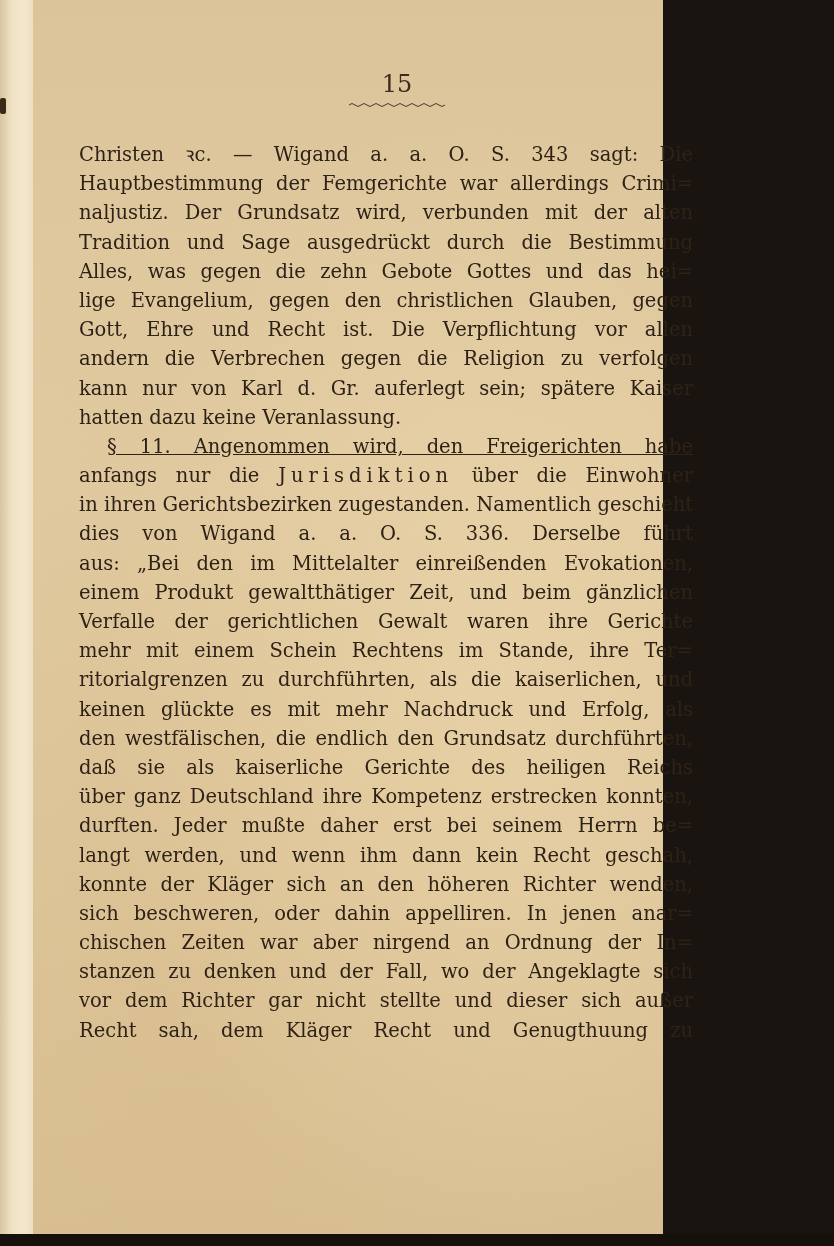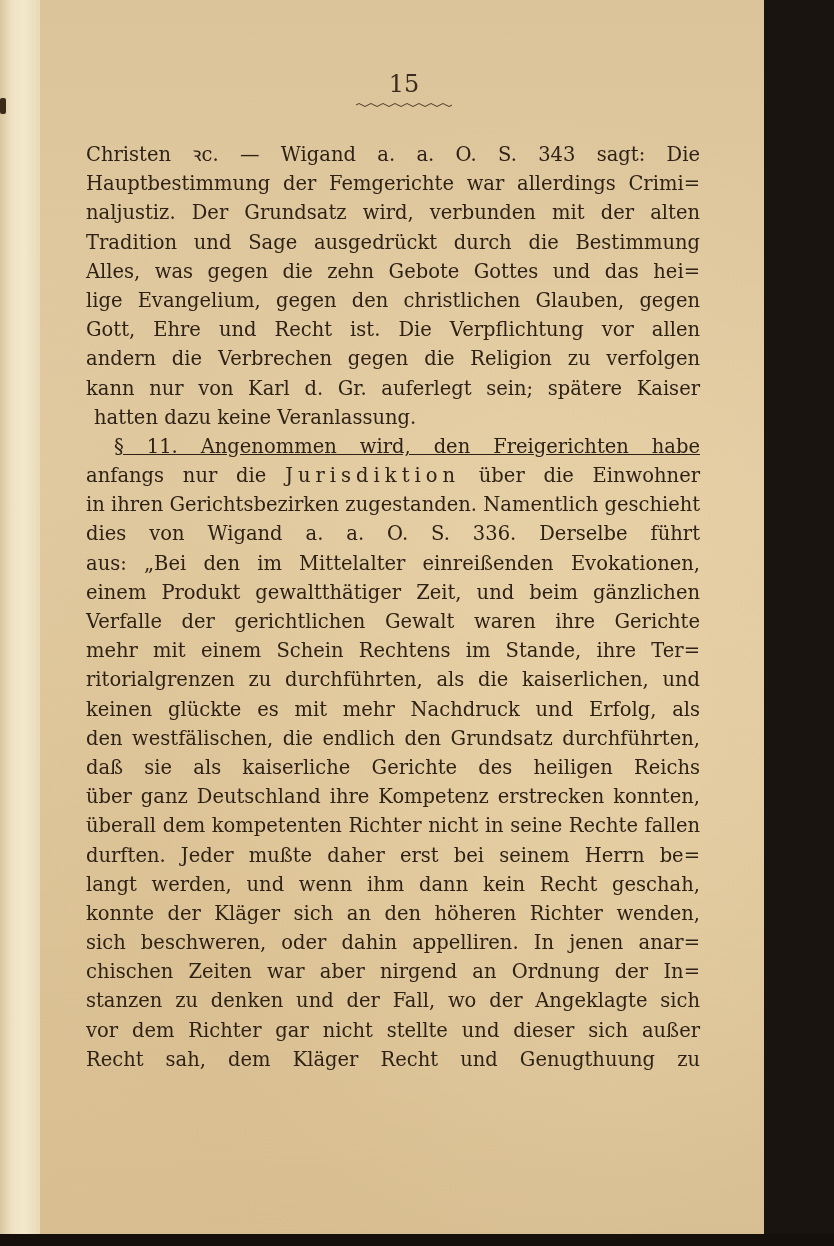--- a/index.html
+++ b/index.html
@@ -29,8 +29,8 @@
   }
   .page {
     position: absolute;
-    left: 40px; top: 0;
-    width: 724px; height: 1234px;
+    left: 33px; top: 0;
+    width: 630px; height: 1234px;
     background:
       radial-gradient(ellipse at 70% 55%, rgba(236,214,170,0.55), rgba(0,0,0,0) 60%),
       radial-gradient(ellipse at 25% 80%, rgba(214,186,138,0.45), rgba(0,0,0,0) 55%),

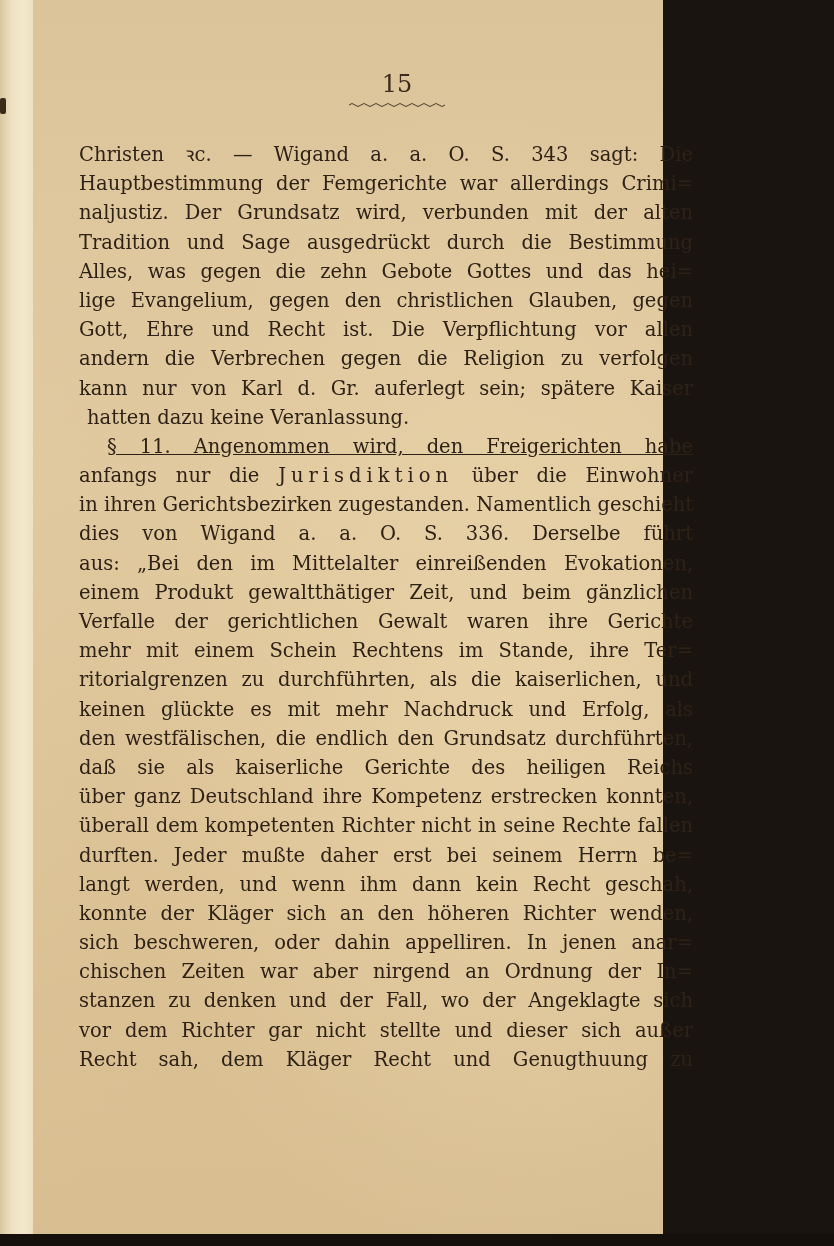--- a/index.html
+++ b/index.html
@@ -71,7 +71,6 @@
   }
   .line.last {
     text-align-last: left;
-    margin-left: 8px;
   }
   .spaced {
     letter-spacing: 5px;

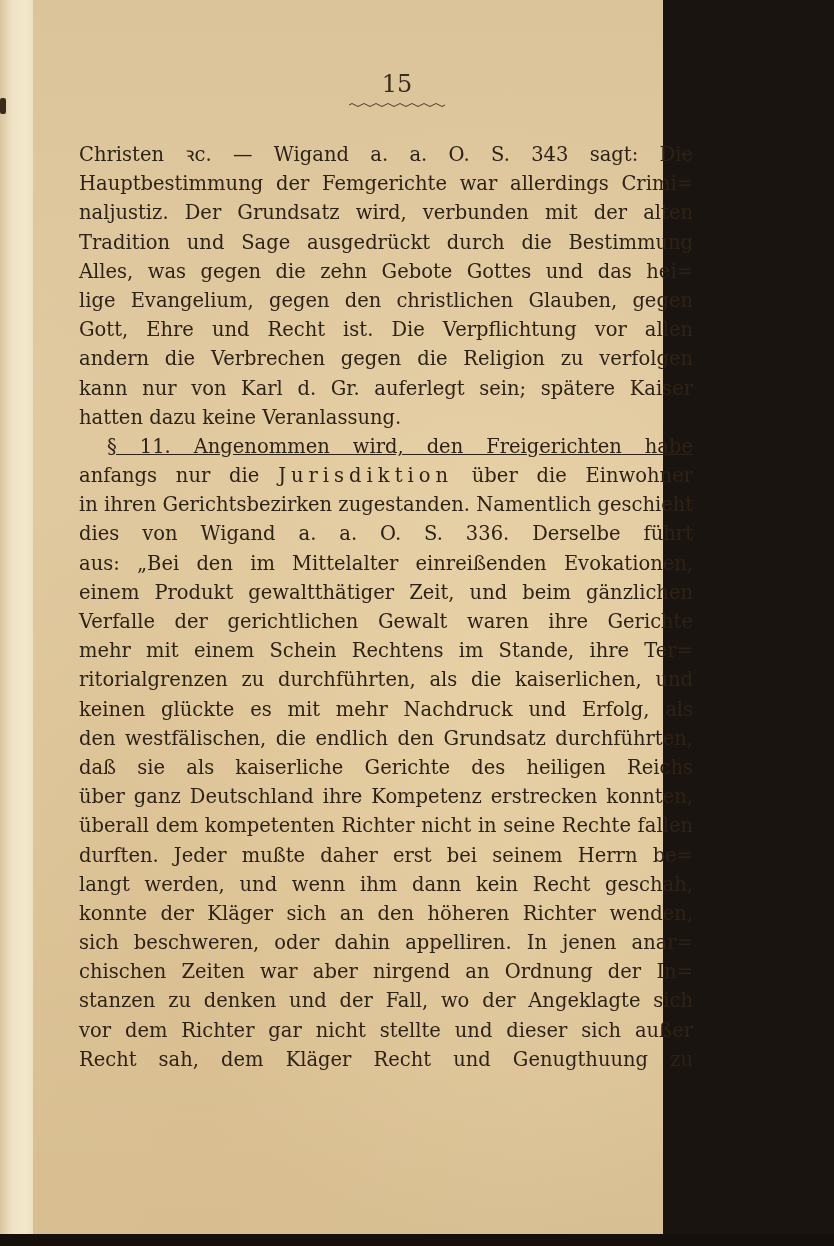--- a/index.html
+++ b/index.html
@@ -119,7 +119,6 @@
       <div class="line">den westfälischen, die endlich den Grundsatz durchführten,</div>
       <div class="line">daß sie als kaiserliche Gerichte des heiligen Reichs</div>
       <div class="line">über ganz Deutschland ihre Kompetenz erstrecken konnten,</div>
-      <div class="line">überall dem kompetenten Richter nicht in seine Rechte fallen</div>
       <div class="line">durften. Jeder mußte daher erst bei seinem Herrn be=</div>
       <div class="line">langt werden, und wenn ihm dann kein Recht geschah,</div>
       <div class="line">konnte der Kläger sich an den höheren Richter wenden,</div>

